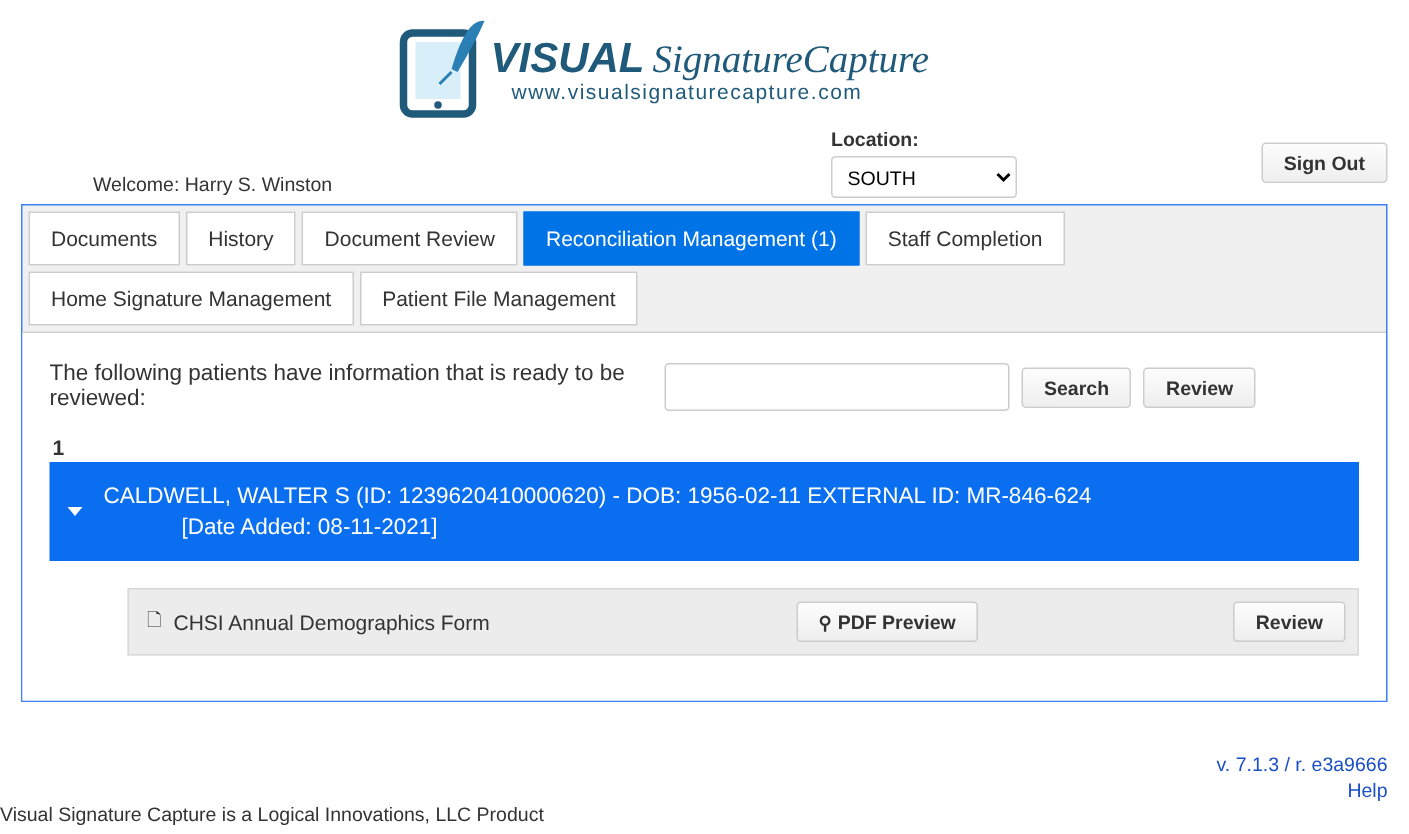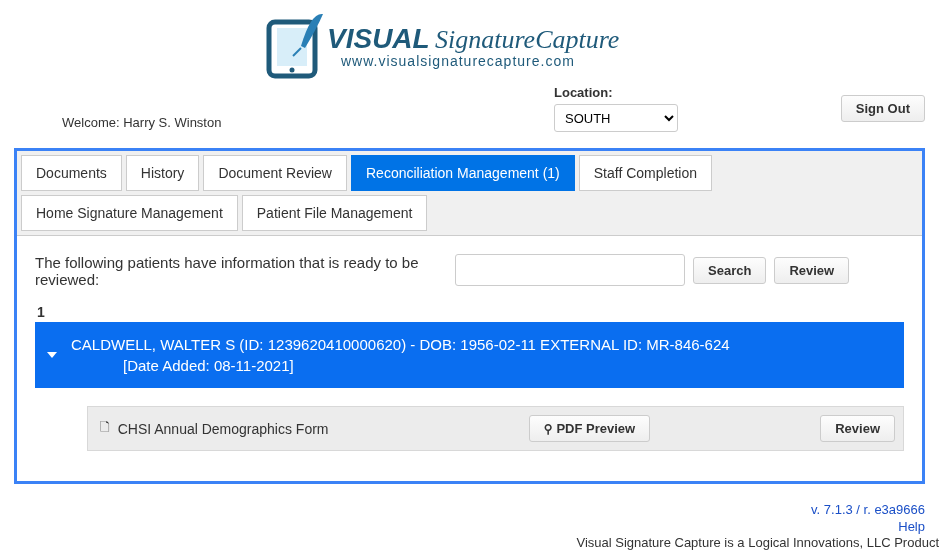--- a/index.html
+++ b/index.html
@@ -69,8 +69,8 @@
       font-weight: bold;
     }
     .tab-container {
-      margin: 12px 14px;
-      border: 3px solid #3b82f6;
+      margin: 0 14px;
+      border: 1px solid #3b82f6;
       background: #f0f0f0;
     }
     .tab-row {

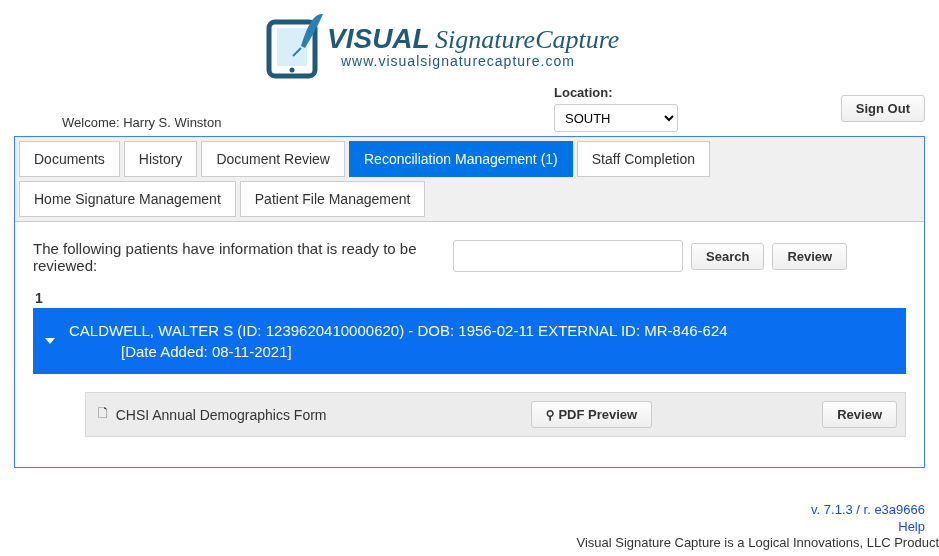--- a/index.html
+++ b/index.html
@@ -101,8 +101,8 @@
     }
     .review-header {
       display: flex;
-      gap: 20px;
-      align-items: flex-start;
+      gap: 10px;
+      align-items: flex-end;
       margin-bottom: 16px;
     }
     .review-text {

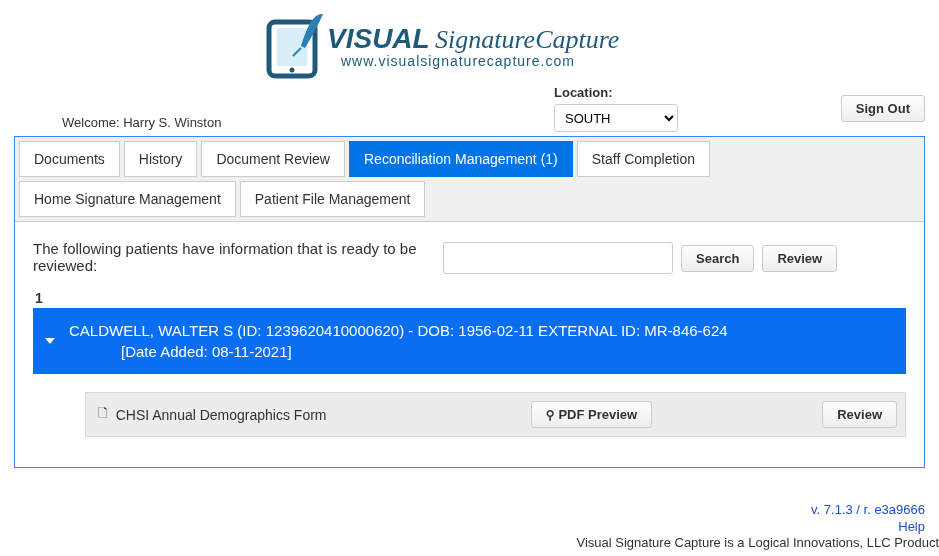--- a/index.html
+++ b/index.html
@@ -179,7 +179,7 @@
       bottom: 6px;
       left: 0;
       right: 0;
-      text-align: right;
+      text-align: left;
       font-size: 13px;
       font-family: "Trebuchet MS", Arial, sans-serif;
       color: #333;

